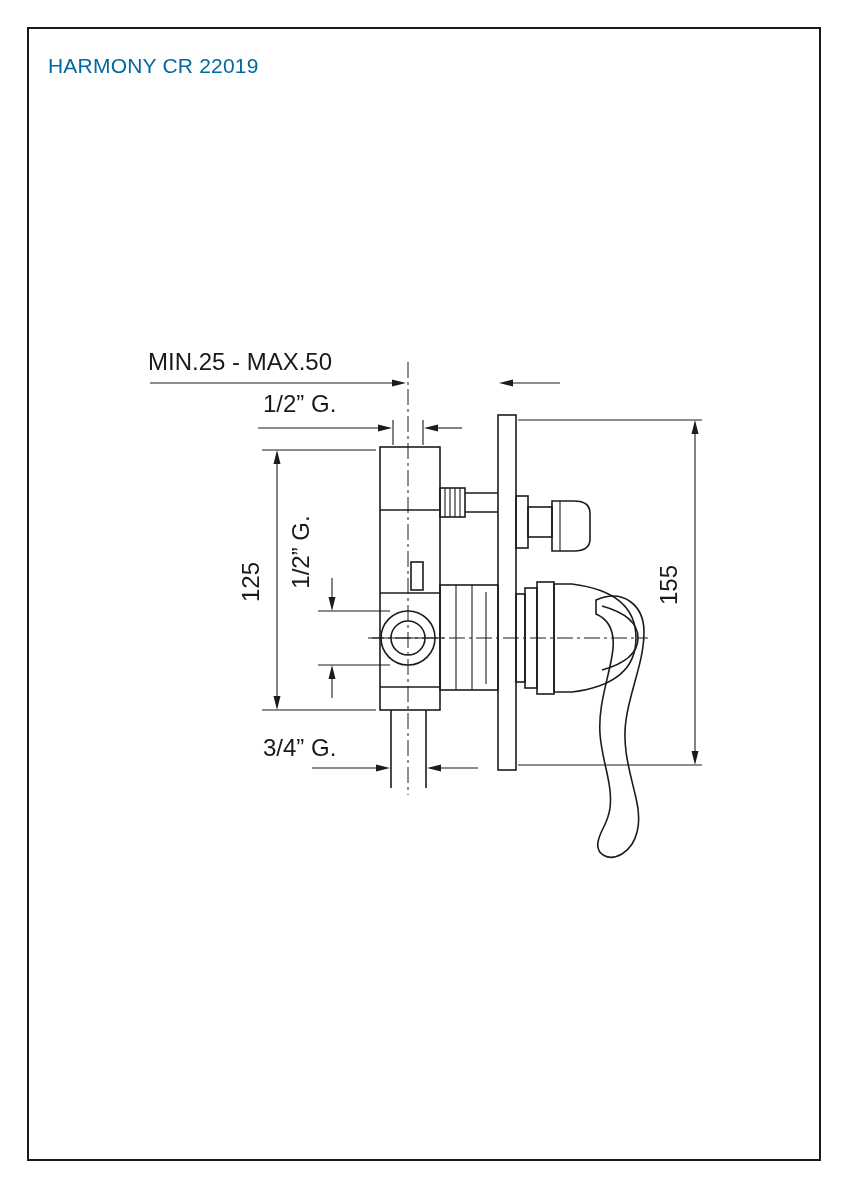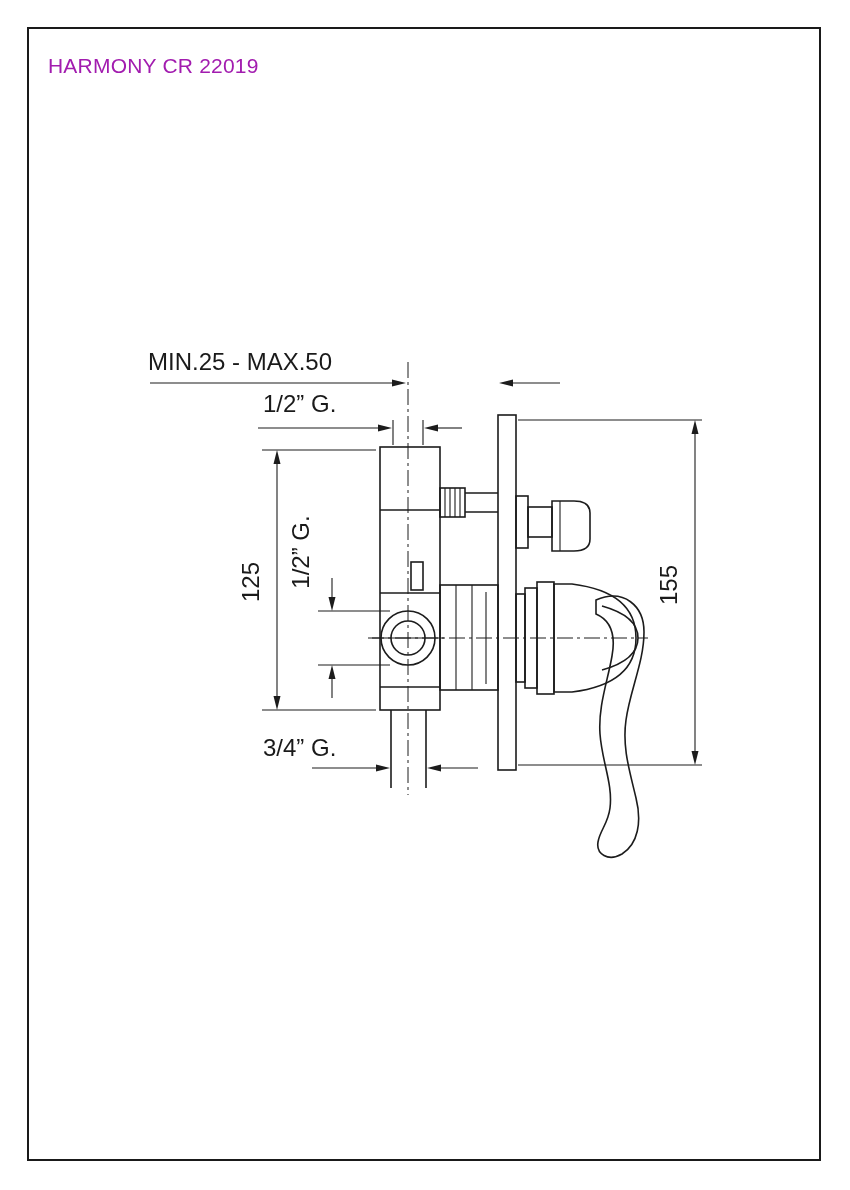--- a/index.html
+++ b/index.html
@@ -29,7 +29,7 @@
     left: 48px;
     top: 54px;
     font-size: 21px;
-    color: #a21caf;
+    color: #0369a1;
     letter-spacing: 0.2px;
   }
   svg.drawing {

